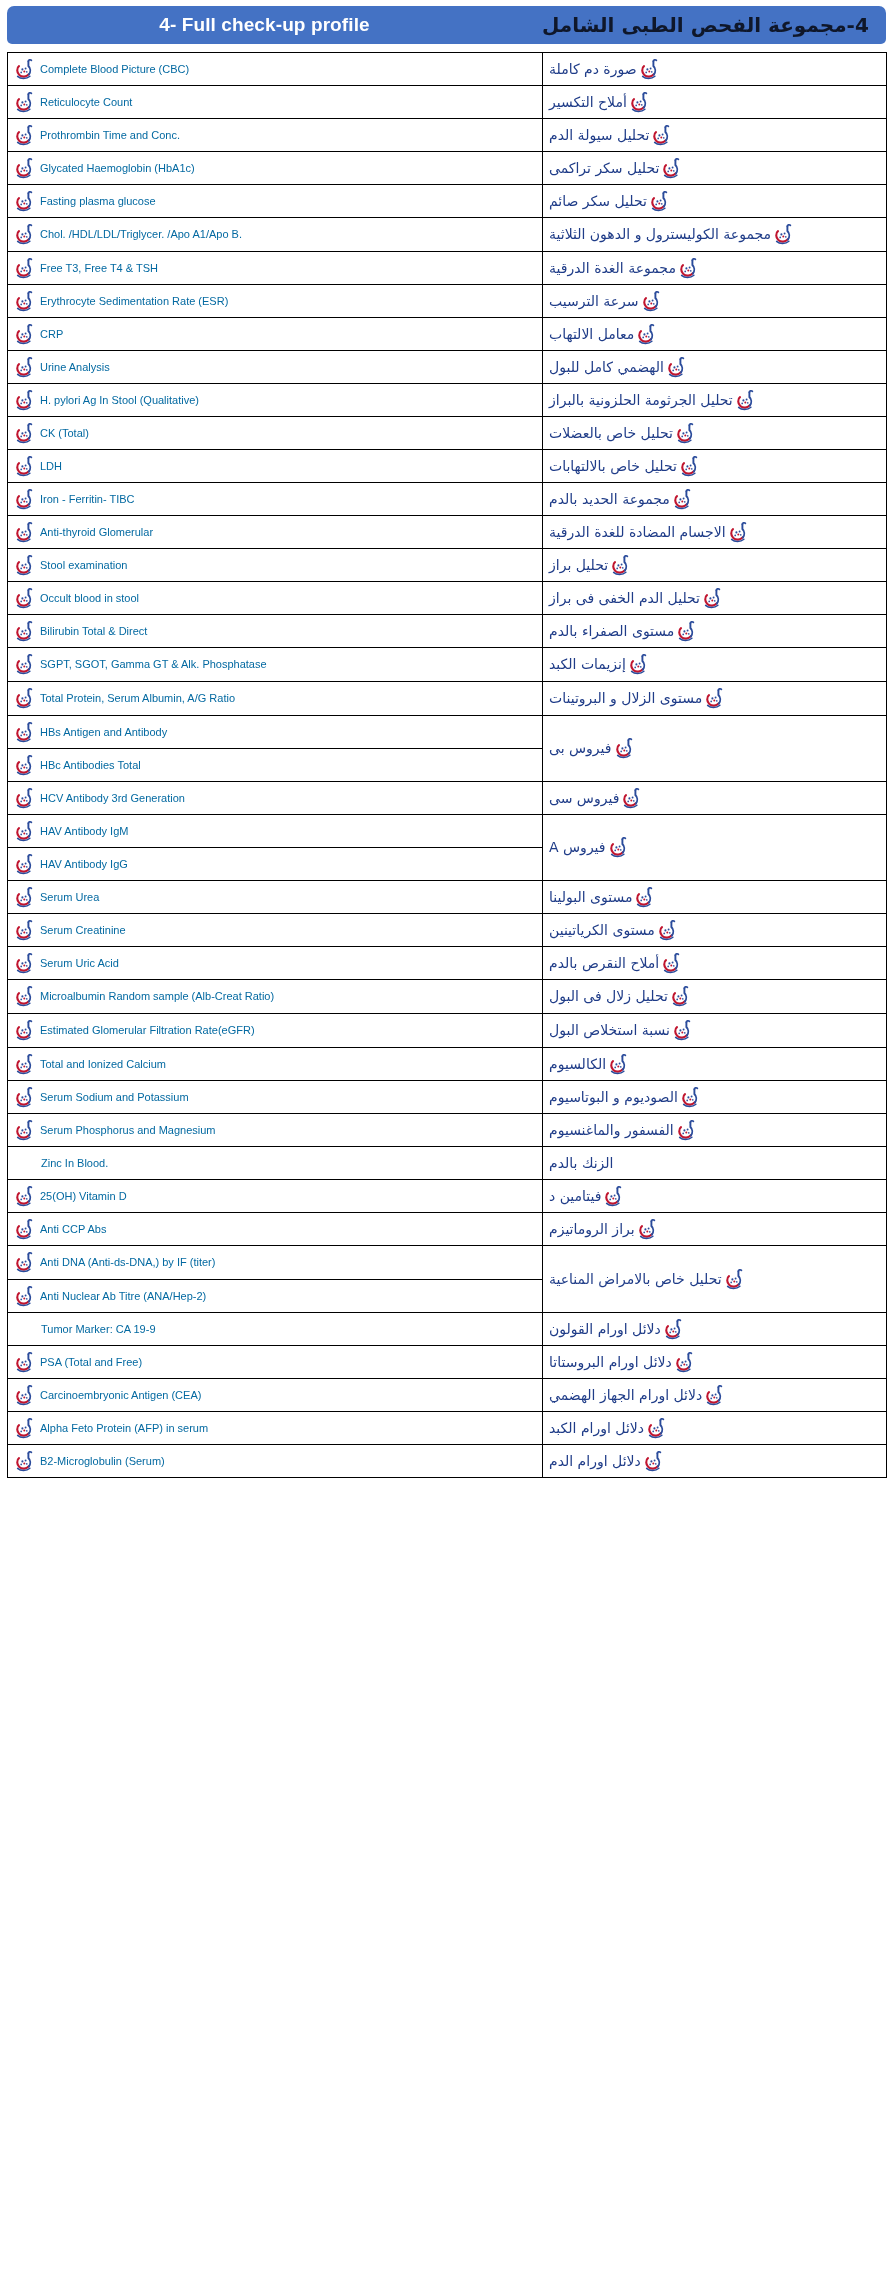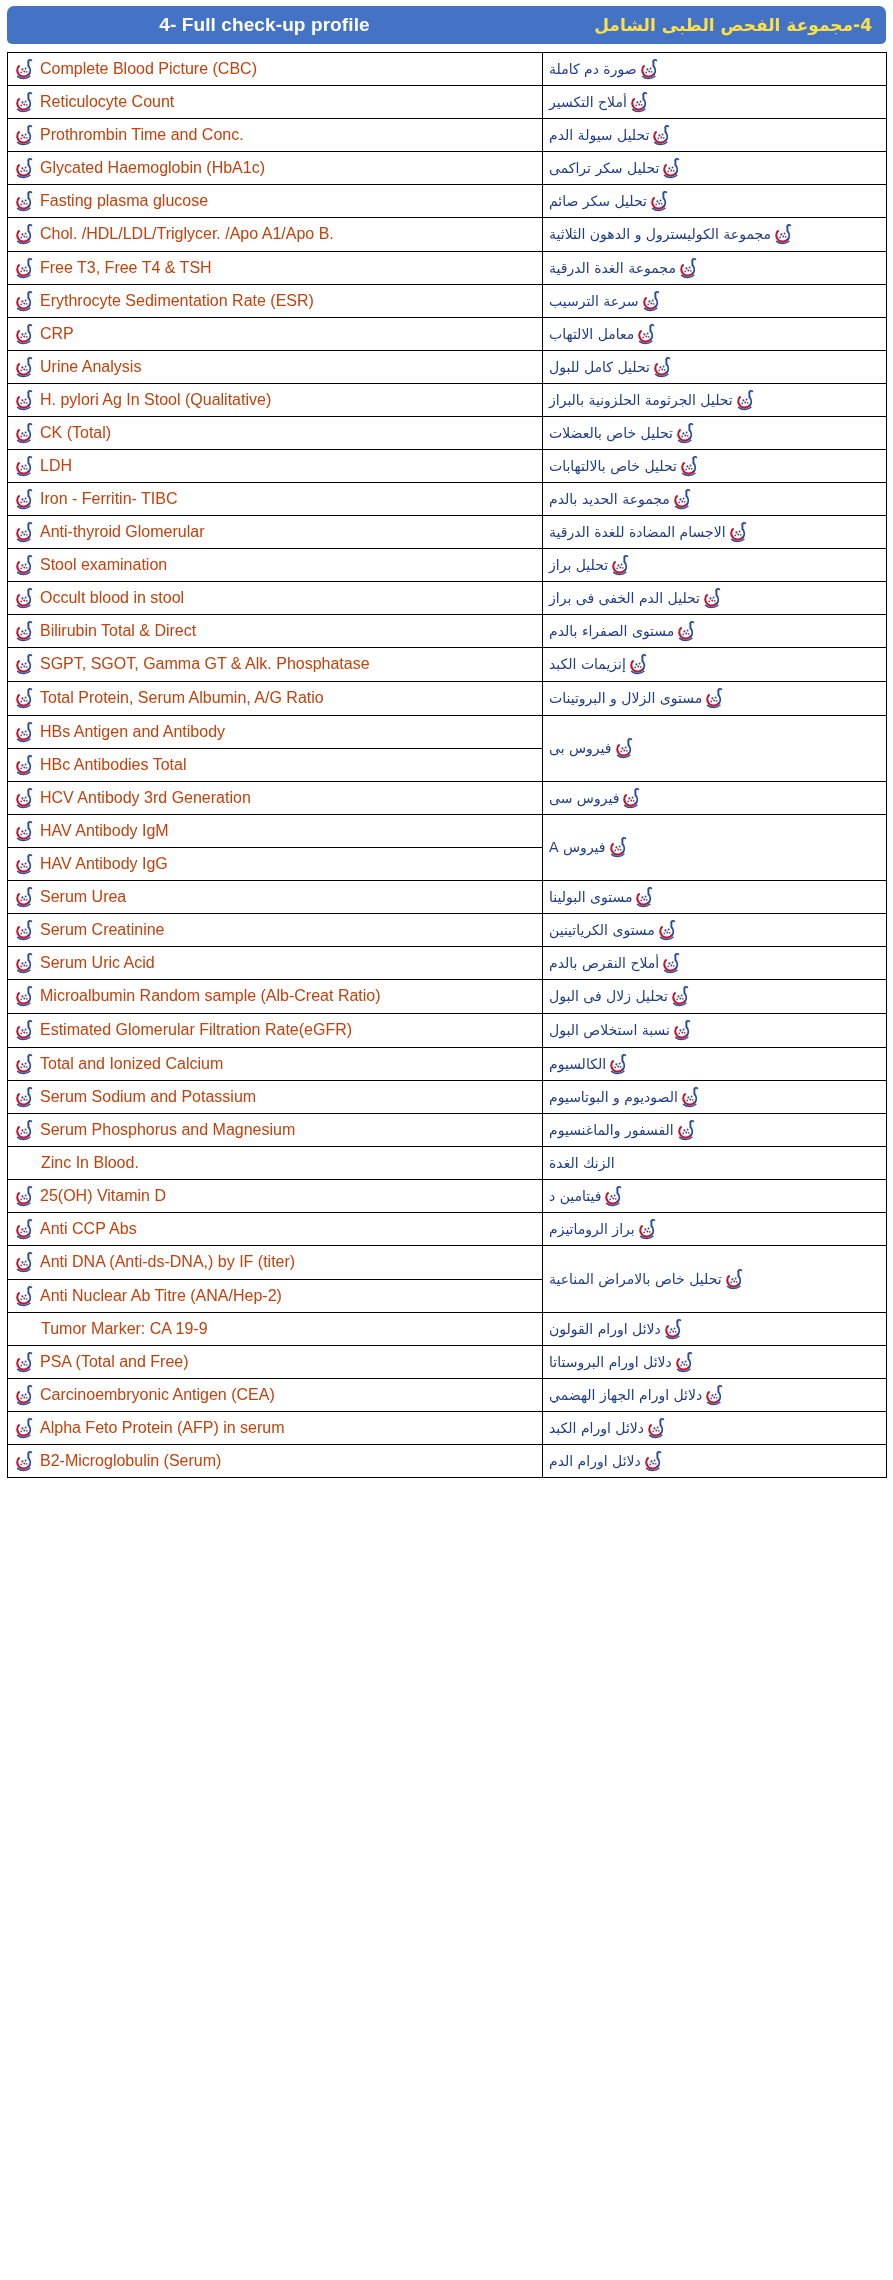--- a/index.html
+++ b/index.html
@@ -45,10 +45,10 @@
   }
   .banner-ar{
     flex:1 1 auto;
-    color:#fde047;
-    font-size:17px;
+    color:#0f172a;
+    font-size:20px;
     font-weight:bold;
-    text-align:right;
+    text-align:left;
     direction:rtl;
     padding-right:14px;
     box-sizing:border-box;

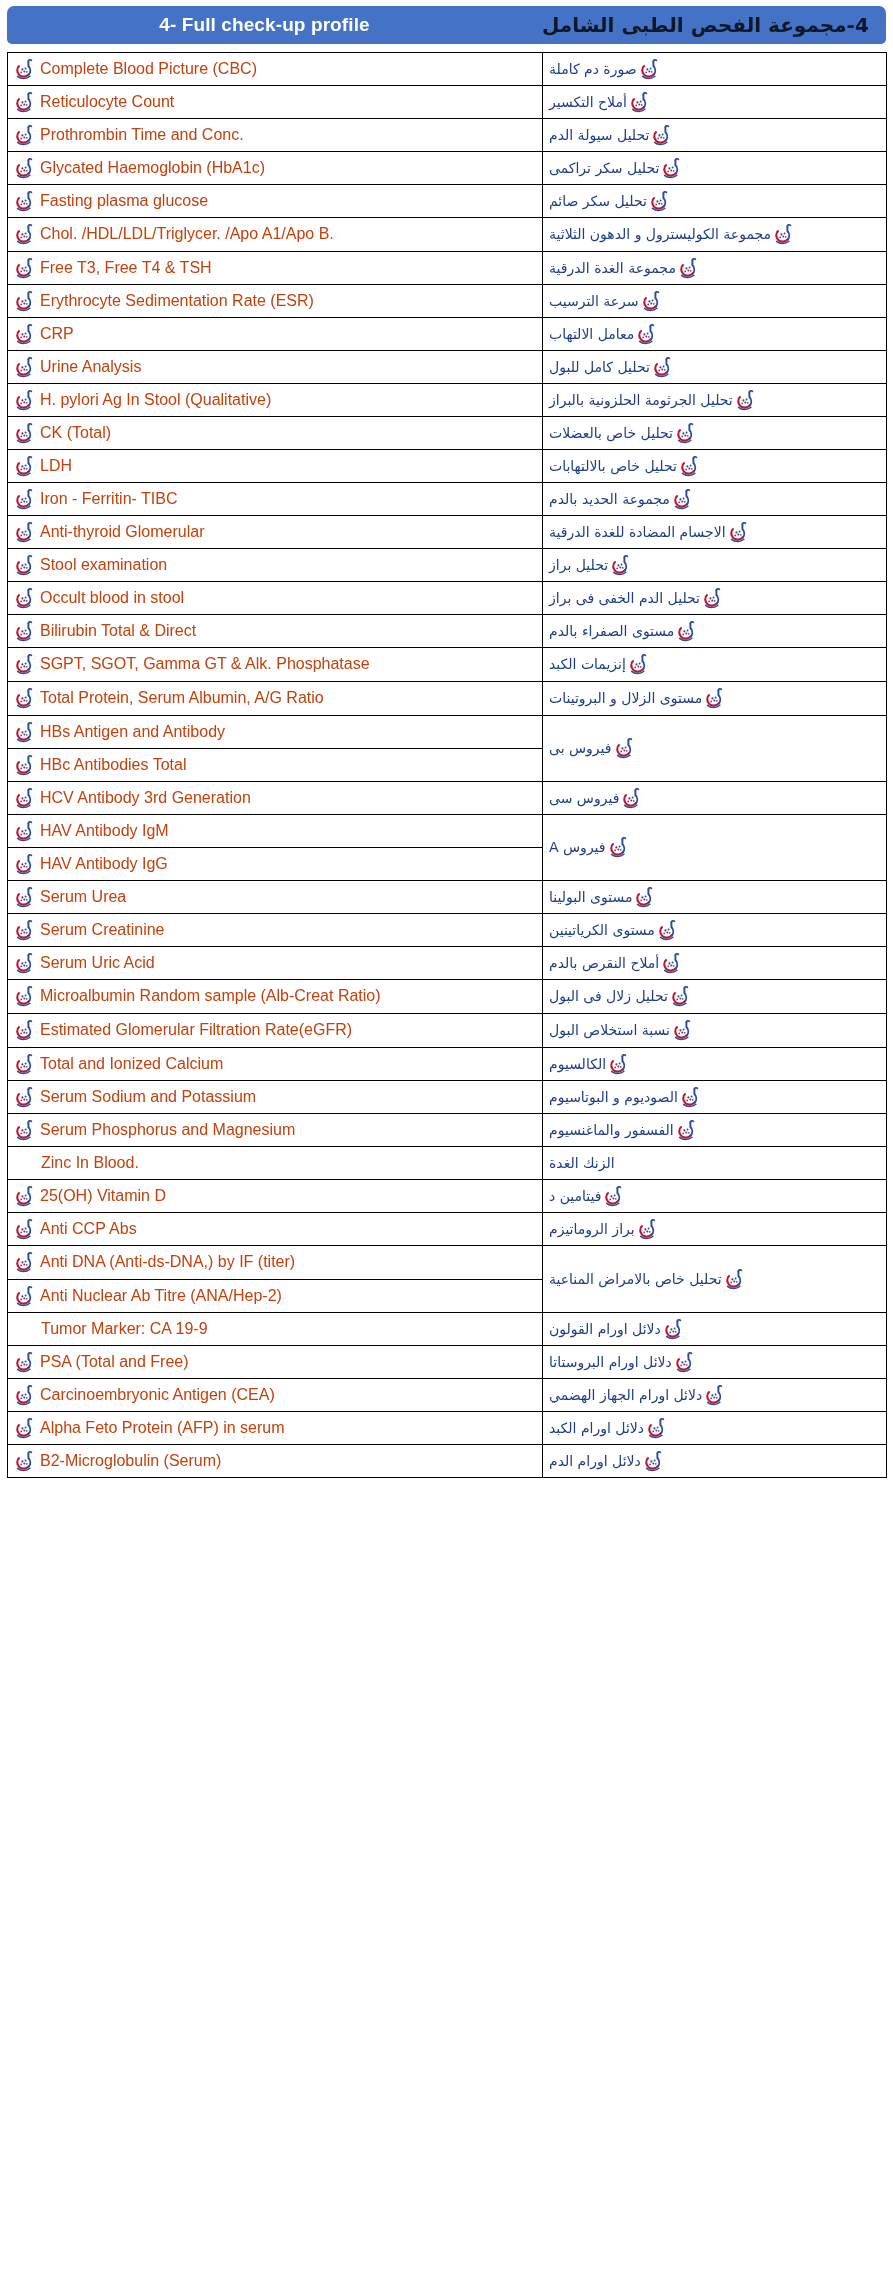--- a/index.html
+++ b/index.html
@@ -80,8 +80,8 @@
     box-sizing:border-box;
   }
   .en-text{
-    color:#c2410c;
-    font-size:16px;
+    color:#0369a1;
+    font-size:11px;
     line-height:1.15;
     white-space:nowrap;
     padding-left:4px;

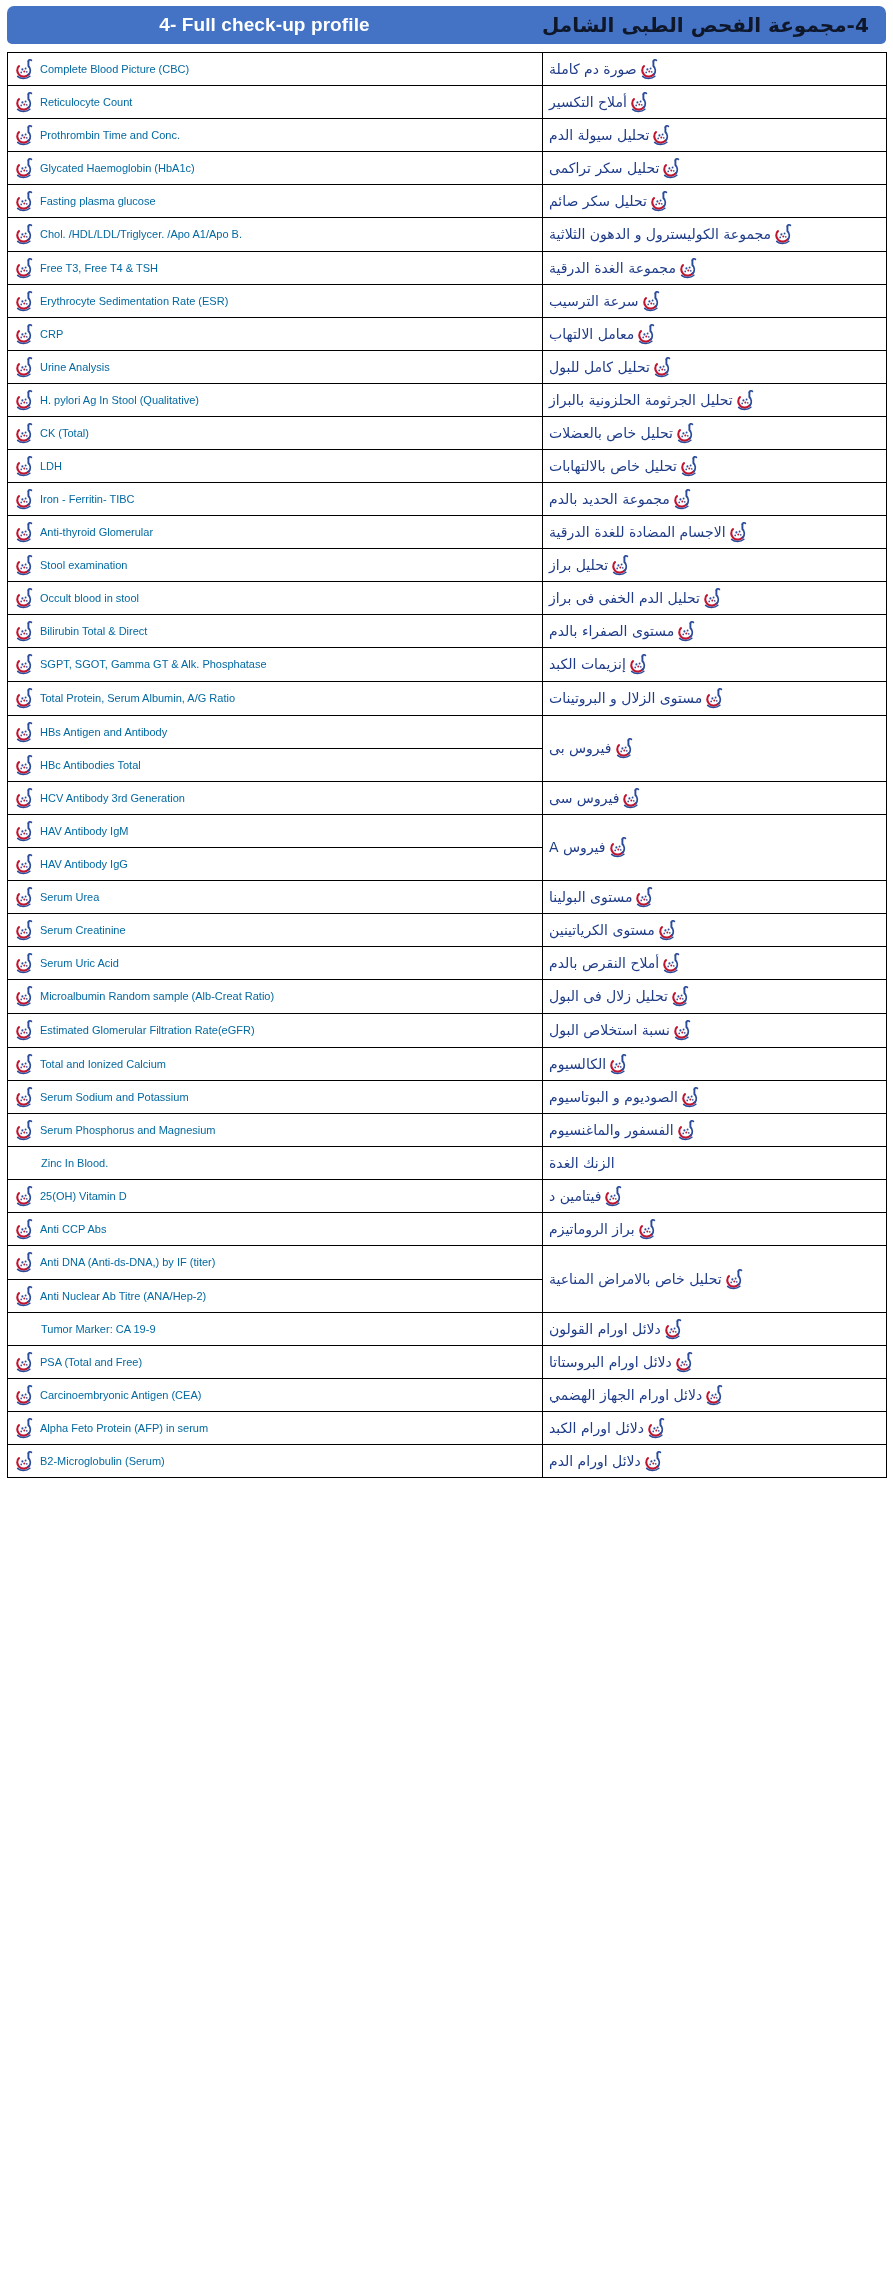--- a/index.html
+++ b/index.html
@@ -518,7 +518,7 @@
                   <path d="M2.6 18.4 C5.6 21.2 11.6 21.3 14.9 18.3" fill="none" stroke="#2a4b9b" stroke-width="1.5" stroke-linecap="round"></path>
                 </svg>
               </span>
-              <span class="ar-text">تحليل كامل للبول</span>
+              <span class="ar-text">الهضمي كامل للبول</span>
             </div>
           </td>
         </tr>

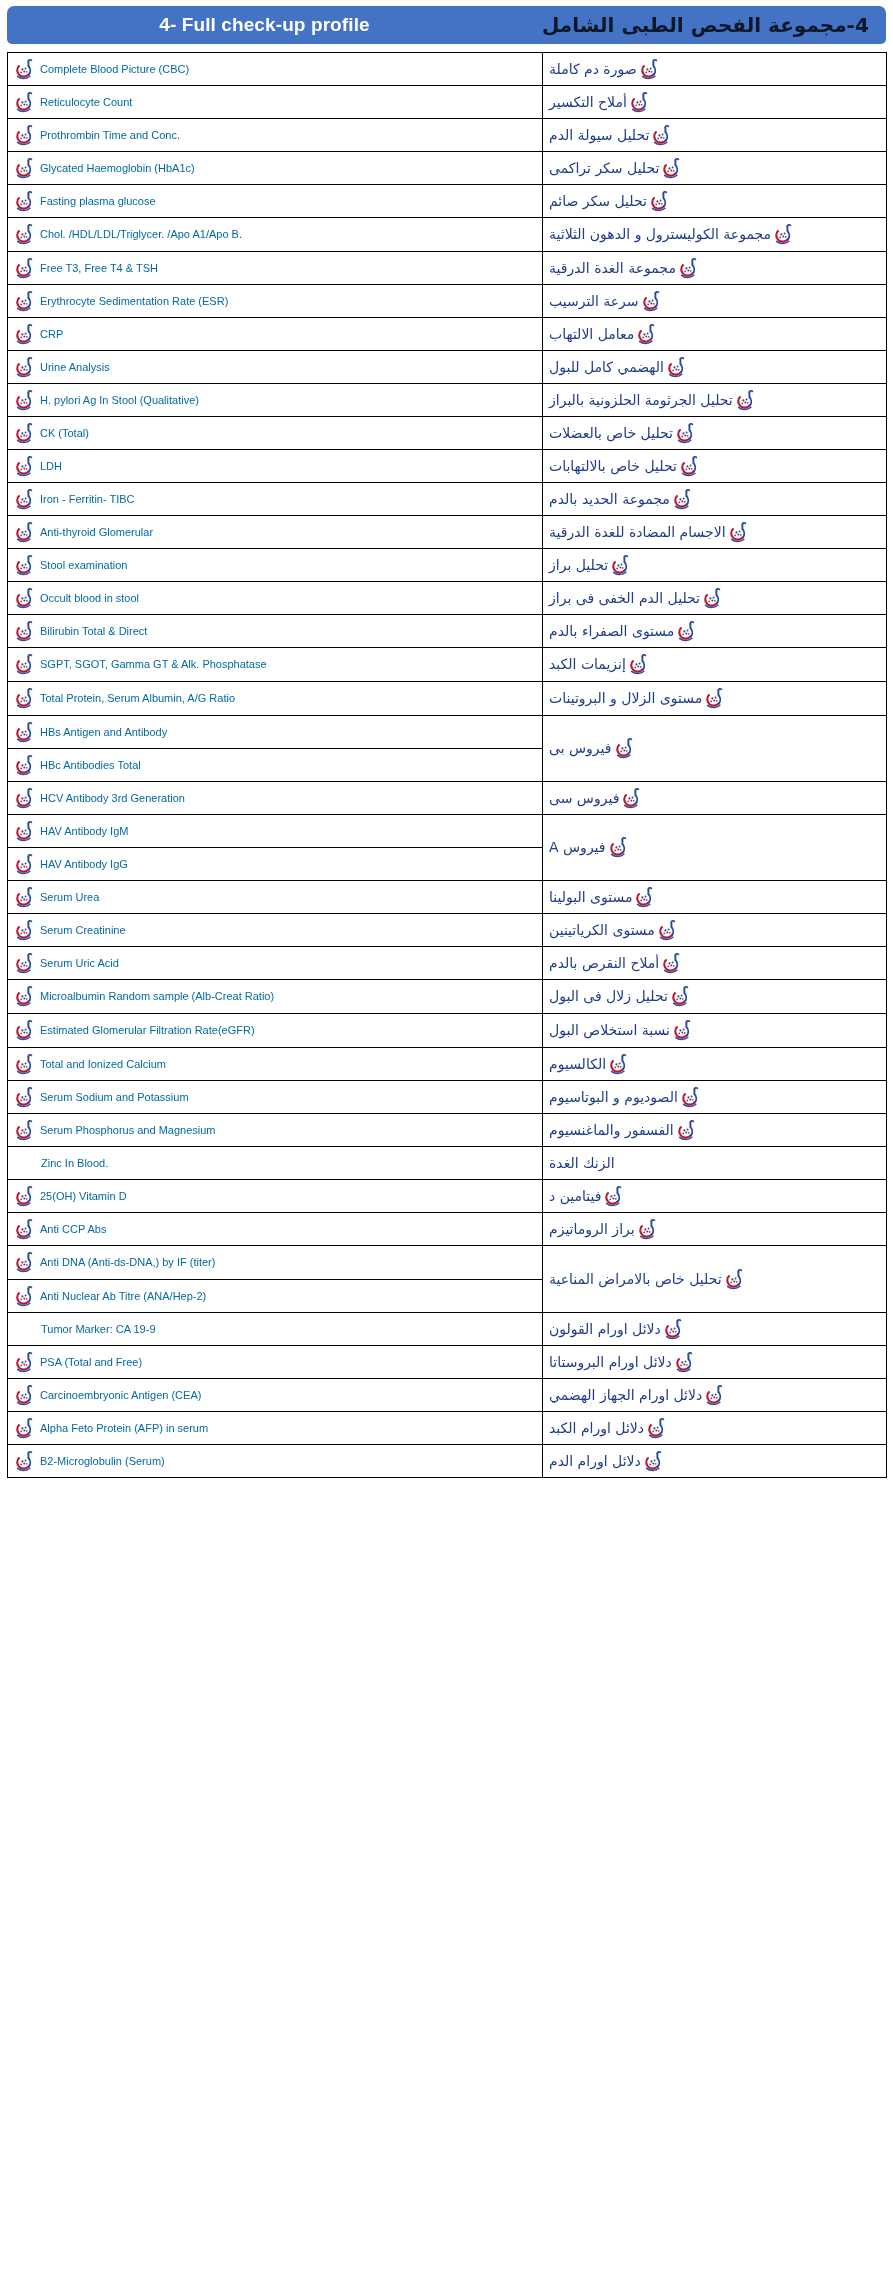--- a/index.html
+++ b/index.html
@@ -1372,7 +1372,7 @@
           </td>
           <td>
             <div class="ar-cell">
-              <span class="ar-text noicon">الزنك الغدة</span>
+              <span class="ar-text noicon">الزنك بالدم</span>
             </div>
           </td>
         </tr>

